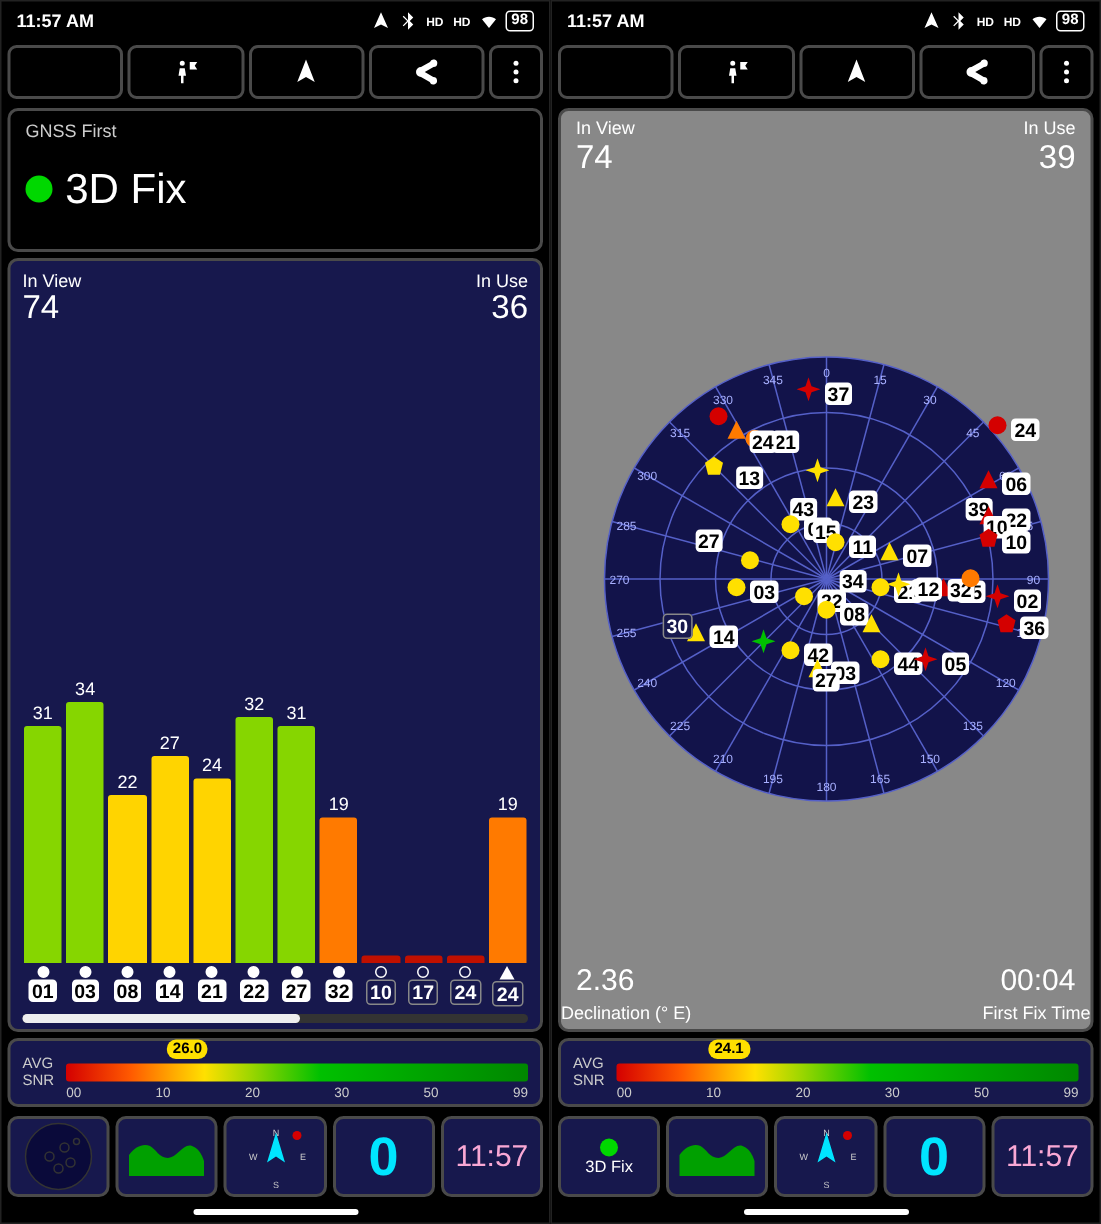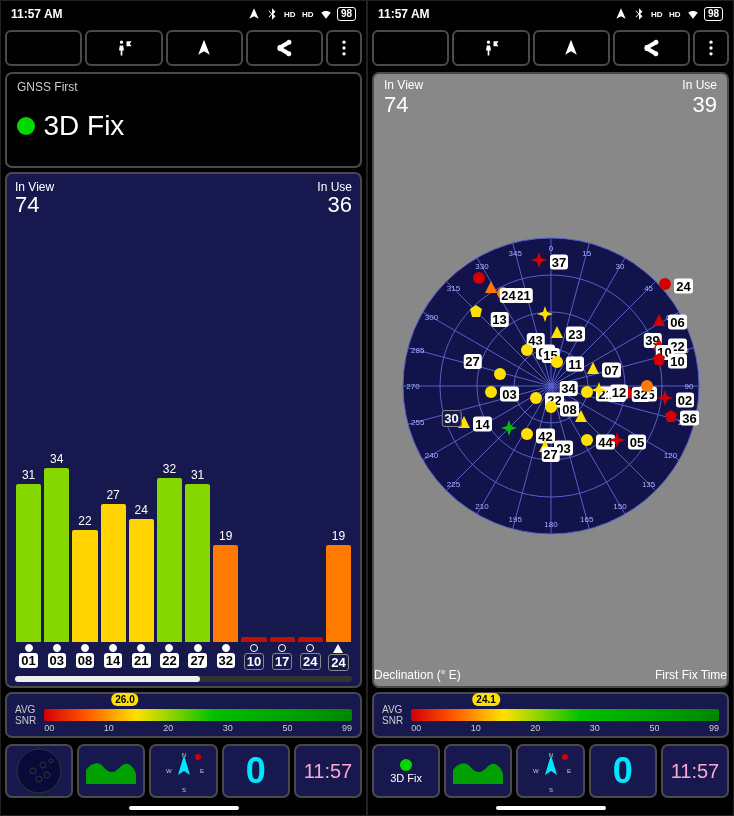--- a/index.html
+++ b/index.html
@@ -543,6 +543,10 @@
                 <path d="M8 0l2 6 6 2-6 2-2 6-2-6-6-2 6-2z" fill="#d40000"></path>
               </svg><span class="sat-badge badge">05</span></div>
           </div>
+        <div class="sky-foot-vals">
+          <span>2.36</span>
+          <span>00:04</span>
+        </div>
         <div class="sky-foot">
           <span>Declination (° E)</span>
           <span>First Fix Time</span>

